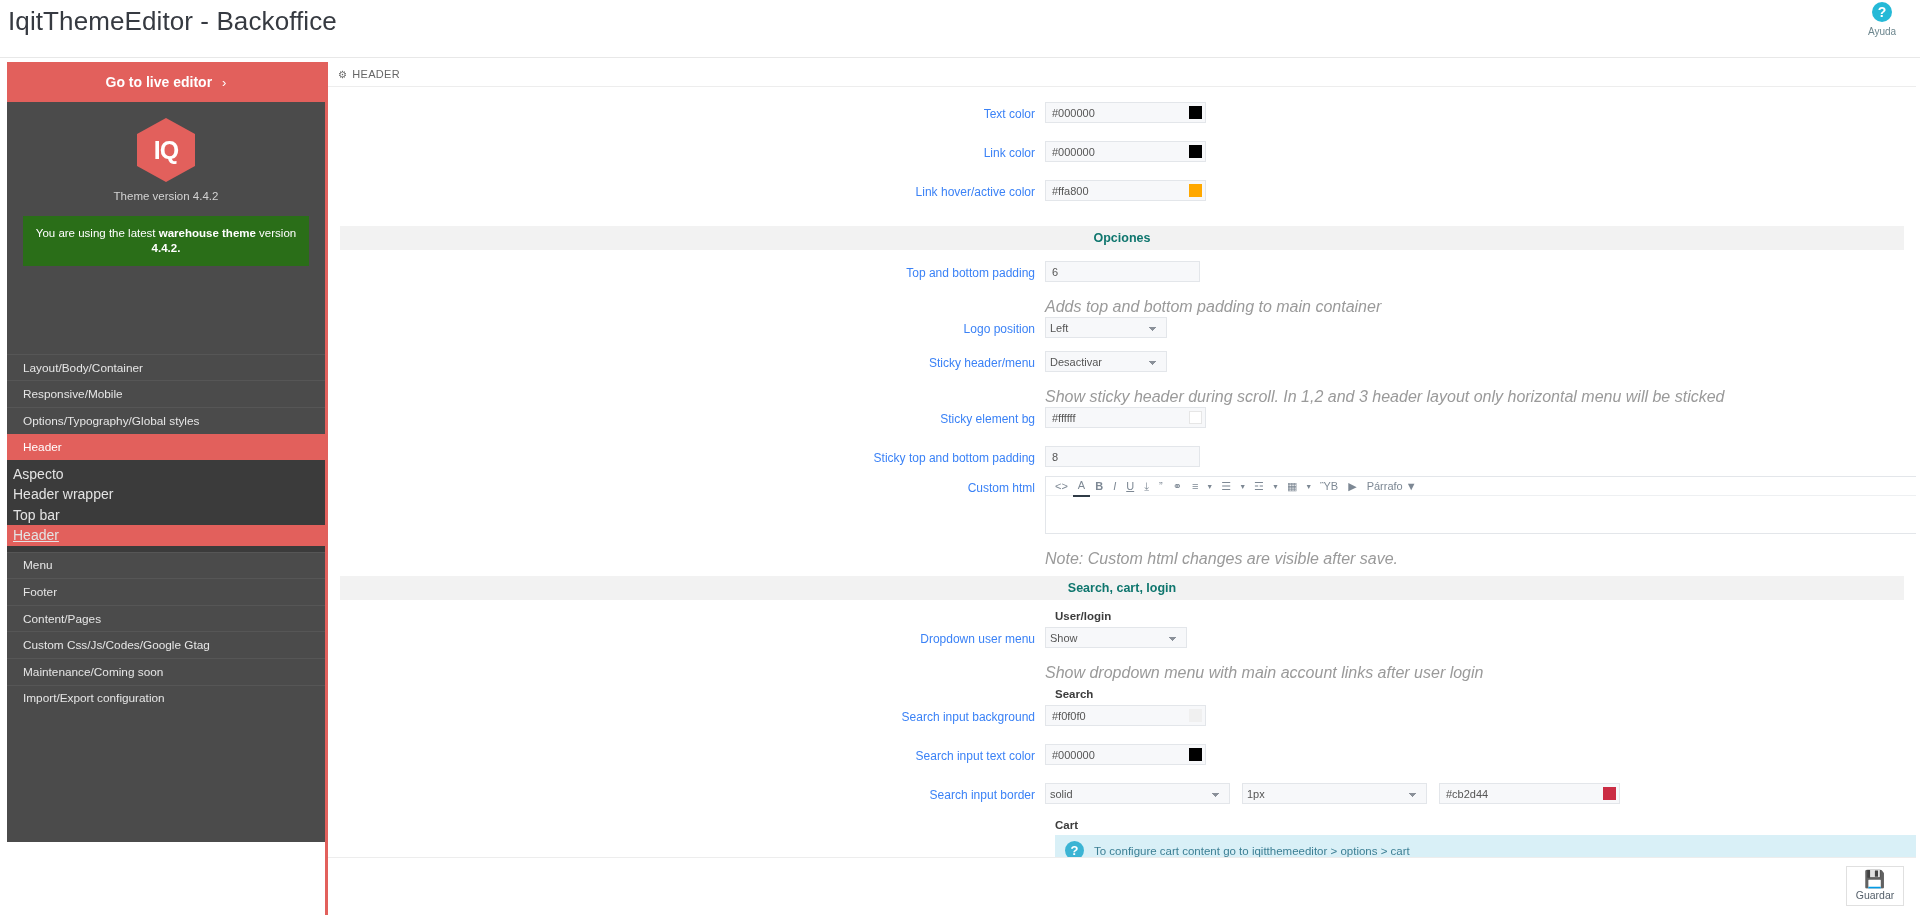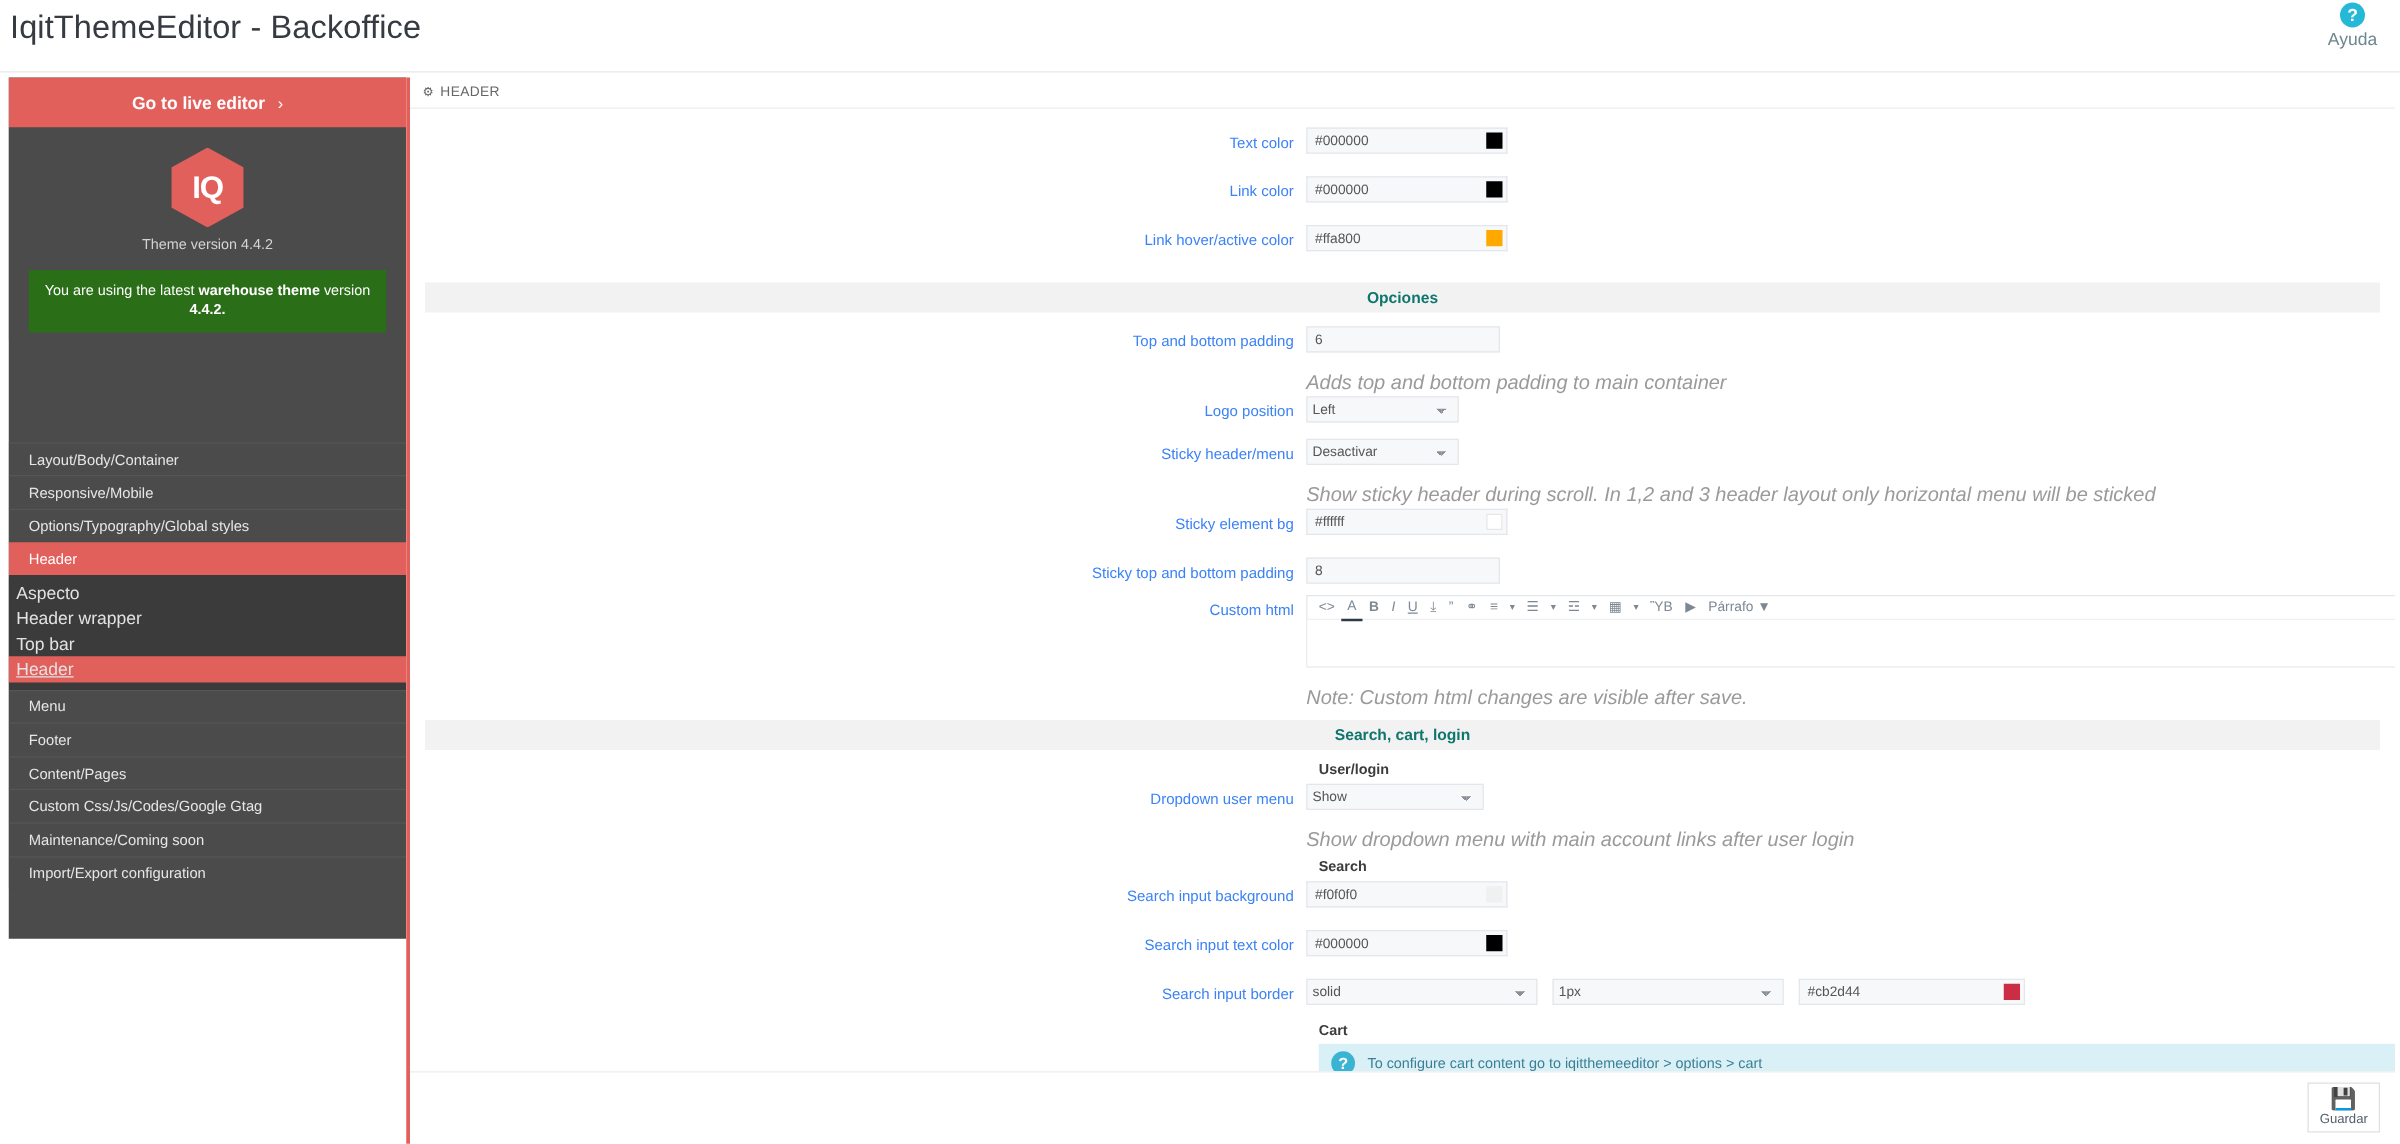--- a/index.html
+++ b/index.html
@@ -47,7 +47,7 @@
     line-height: 20px;
     text-align: center;
   }
-  #help-btn .hlabel { font-size: 14px; color: #6c868e; }
+  #help-btn .hlabel { font-size: 10px; color: #6c868e; }
 
   
   #wrap { position: relative; height: 857px; }

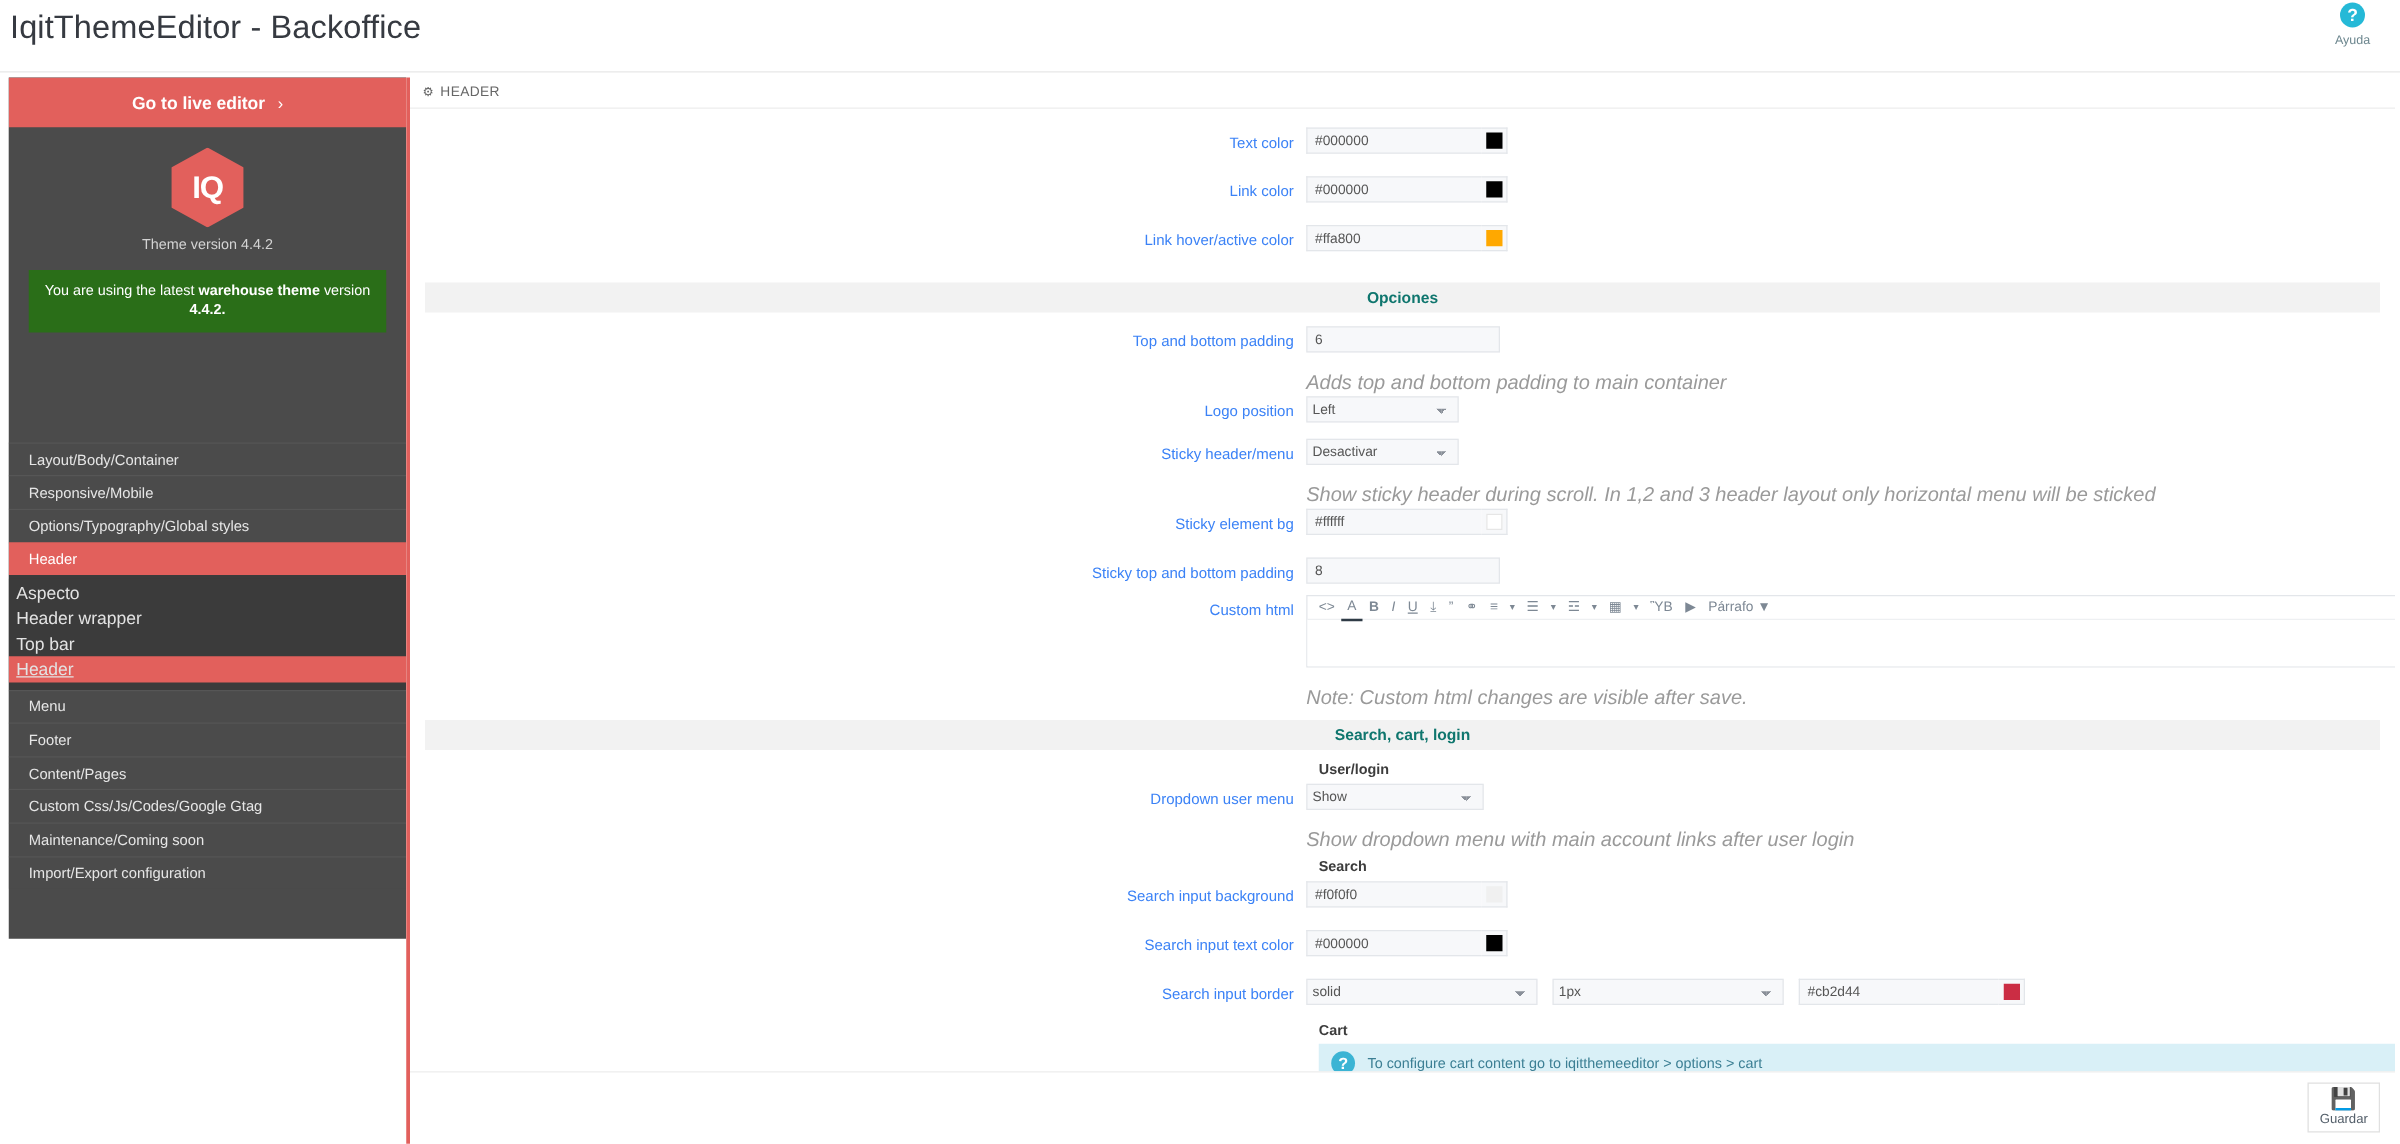--- a/index.html
+++ b/index.html
@@ -57,7 +57,7 @@
     position: absolute;
     left: 7px; top: 4px;
     width: 318px;
-    height: 689px;
+    height: 780px;
     background: #4b4b4b;
     overflow: hidden;
   }

